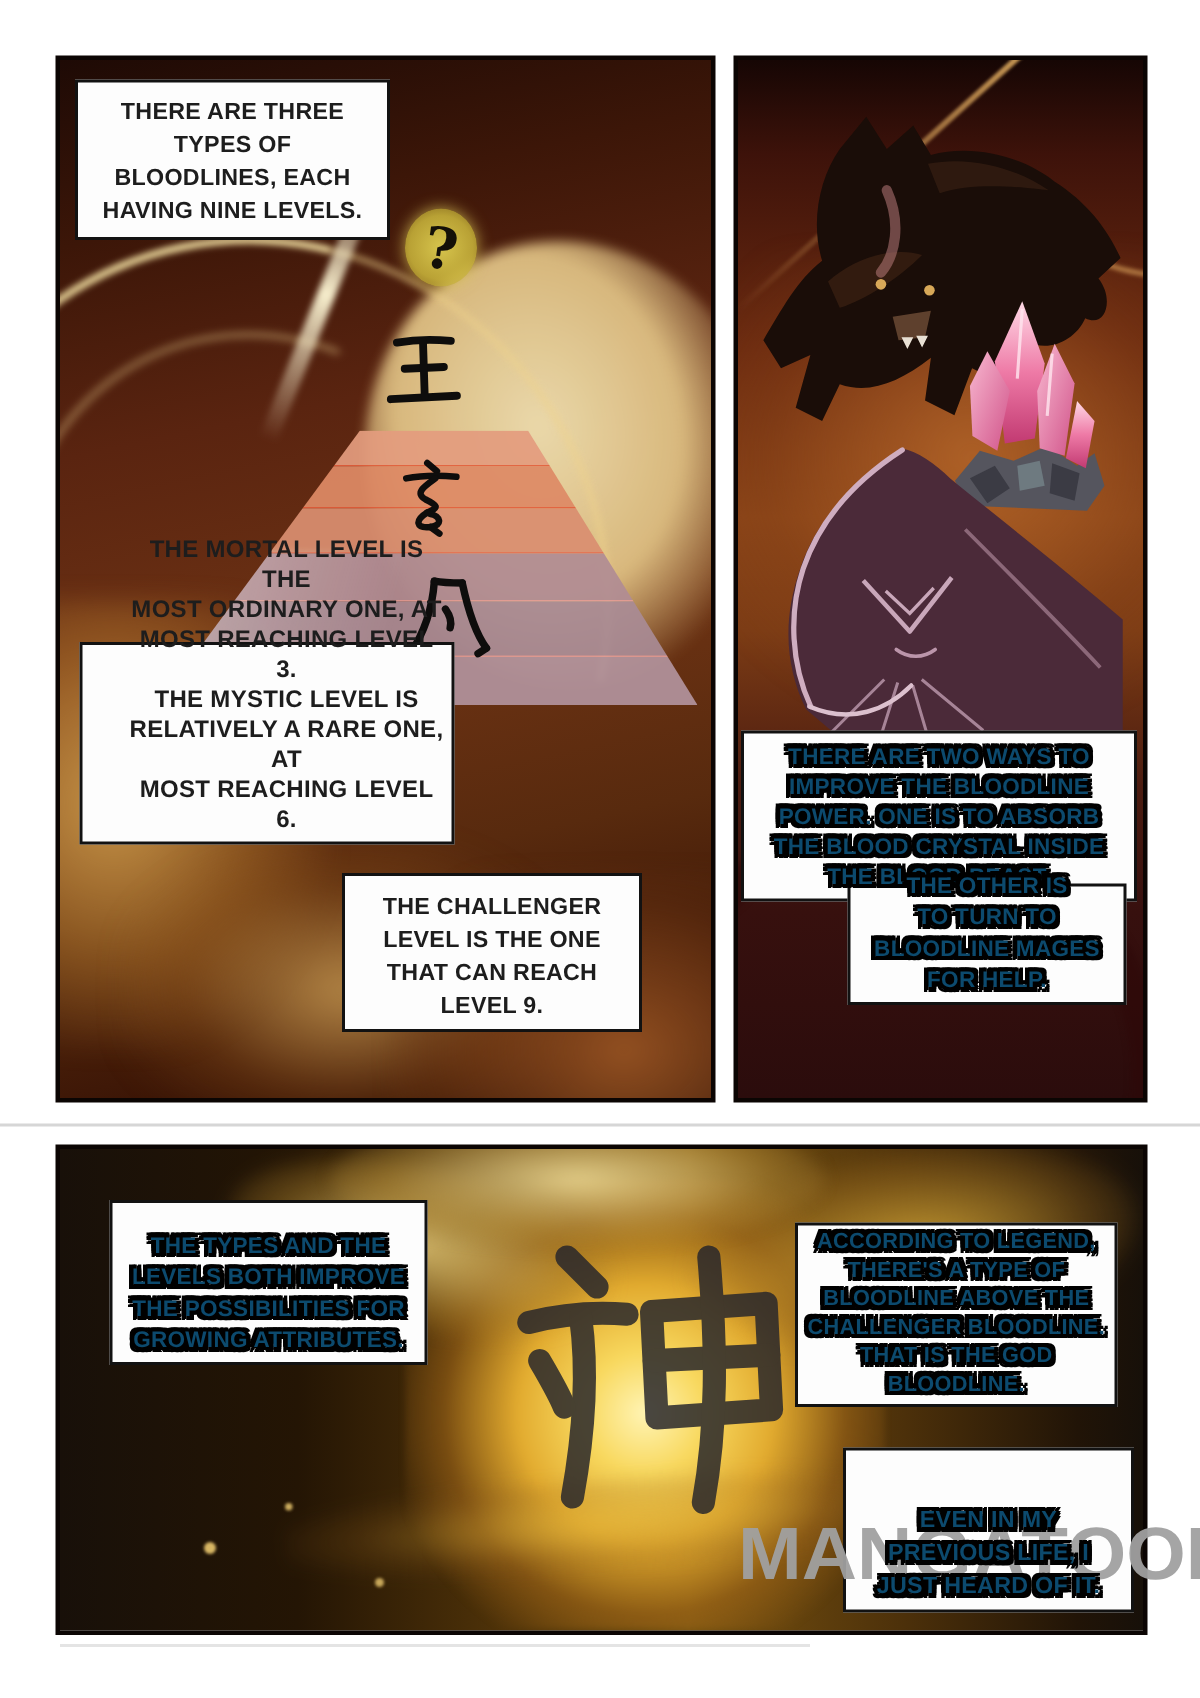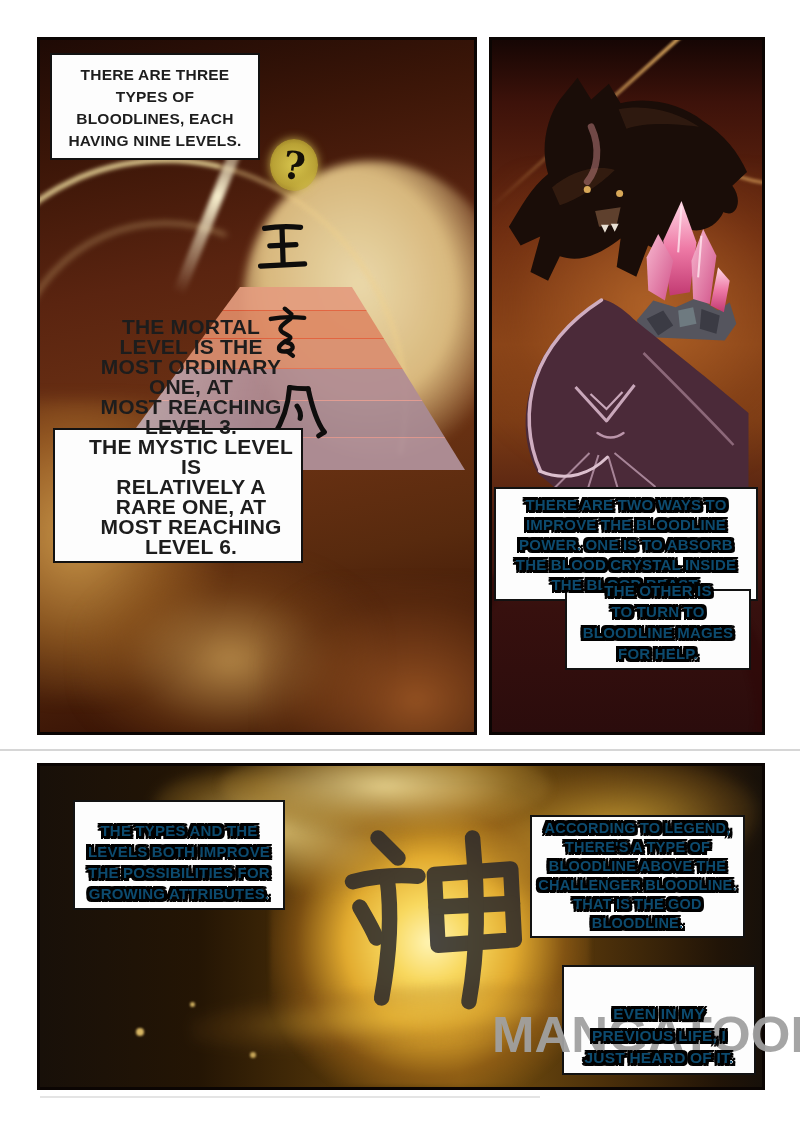--- a/index.html
+++ b/index.html
@@ -111,7 +111,7 @@
 HAVING NINE LEVELS.</p>
     </div>
     <div class="bubble" style="left:13px;top:388px;width:250px;height:135px;padding:4px;">
-      <p class="bubble-text plain" style="font-size:21px;line-height:20px;margin-left:26px;">THE MORTAL LEVEL IS THE
+      <p class="bubble-text plain" style="font-size:16px;line-height:20px;margin-left:26px;">THE MORTAL LEVEL IS THE
 MOST ORDINARY ONE, AT
 MOST REACHING LEVEL 3.
 THE MYSTIC LEVEL IS

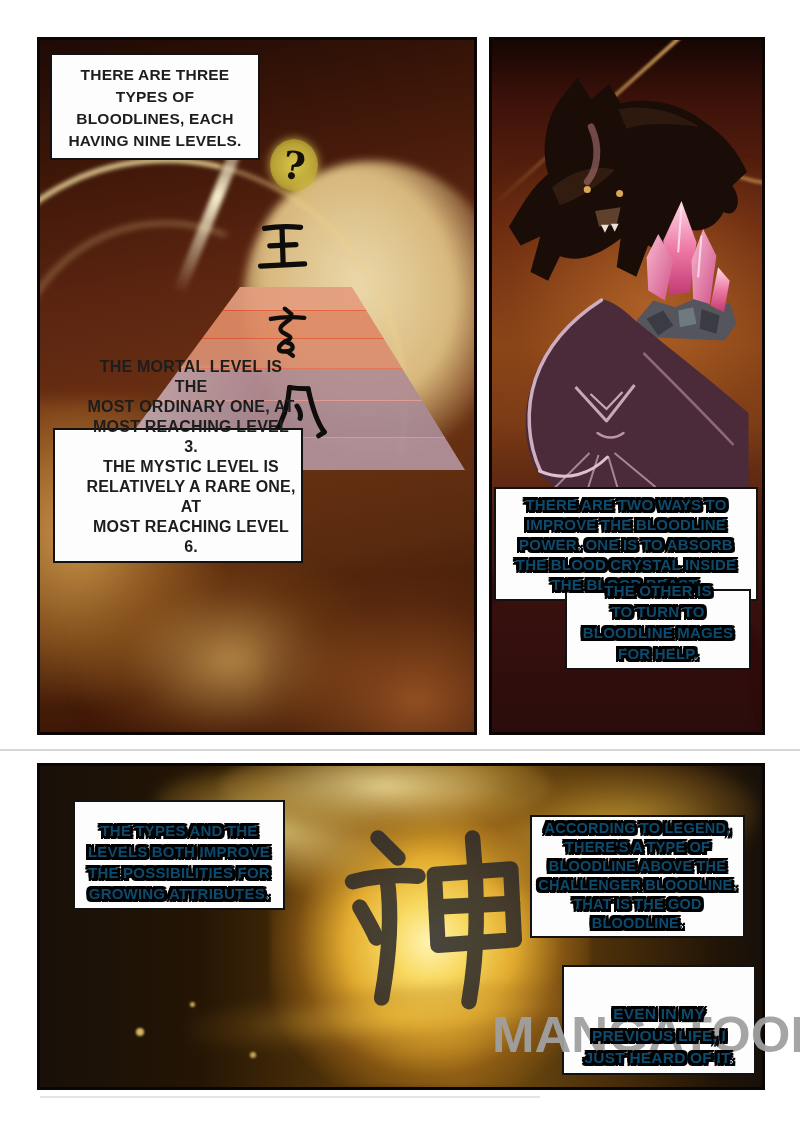--- a/index.html
+++ b/index.html
@@ -118,6 +118,12 @@
 RELATIVELY A RARE ONE, AT
 MOST REACHING LEVEL 6.</p>
     </div>
+    <div class="bubble" style="left:188px;top:542px;width:200px;height:106px;padding:4px;">
+      <p class="bubble-text plain" style="font-size:15.5px;line-height:22px;">THE CHALLENGER
+LEVEL IS THE ONE
+THAT CAN REACH
+LEVEL 9.</p>
+    </div>
   </div>
 
   <div class="panel" style="left:489px;top:37px;width:276px;height:698px;

